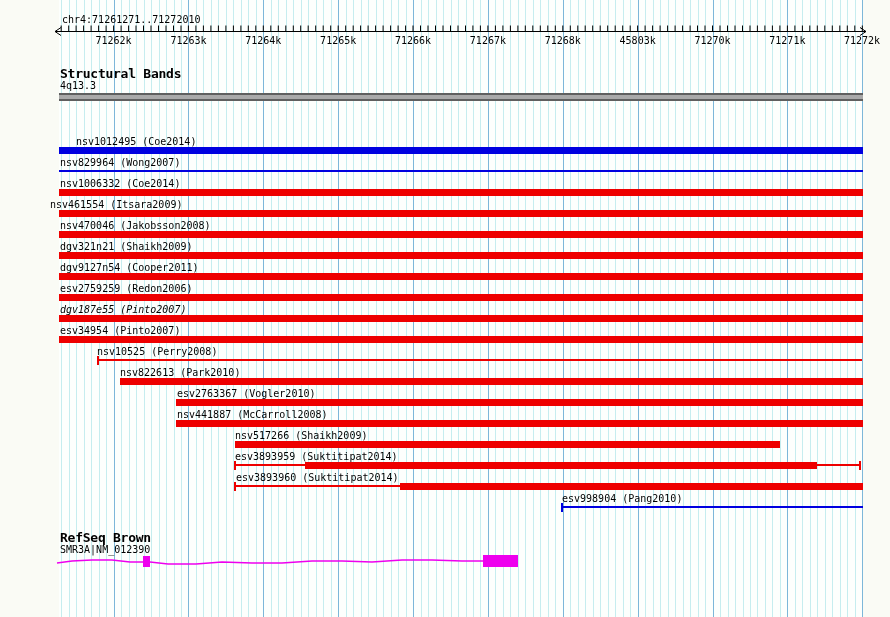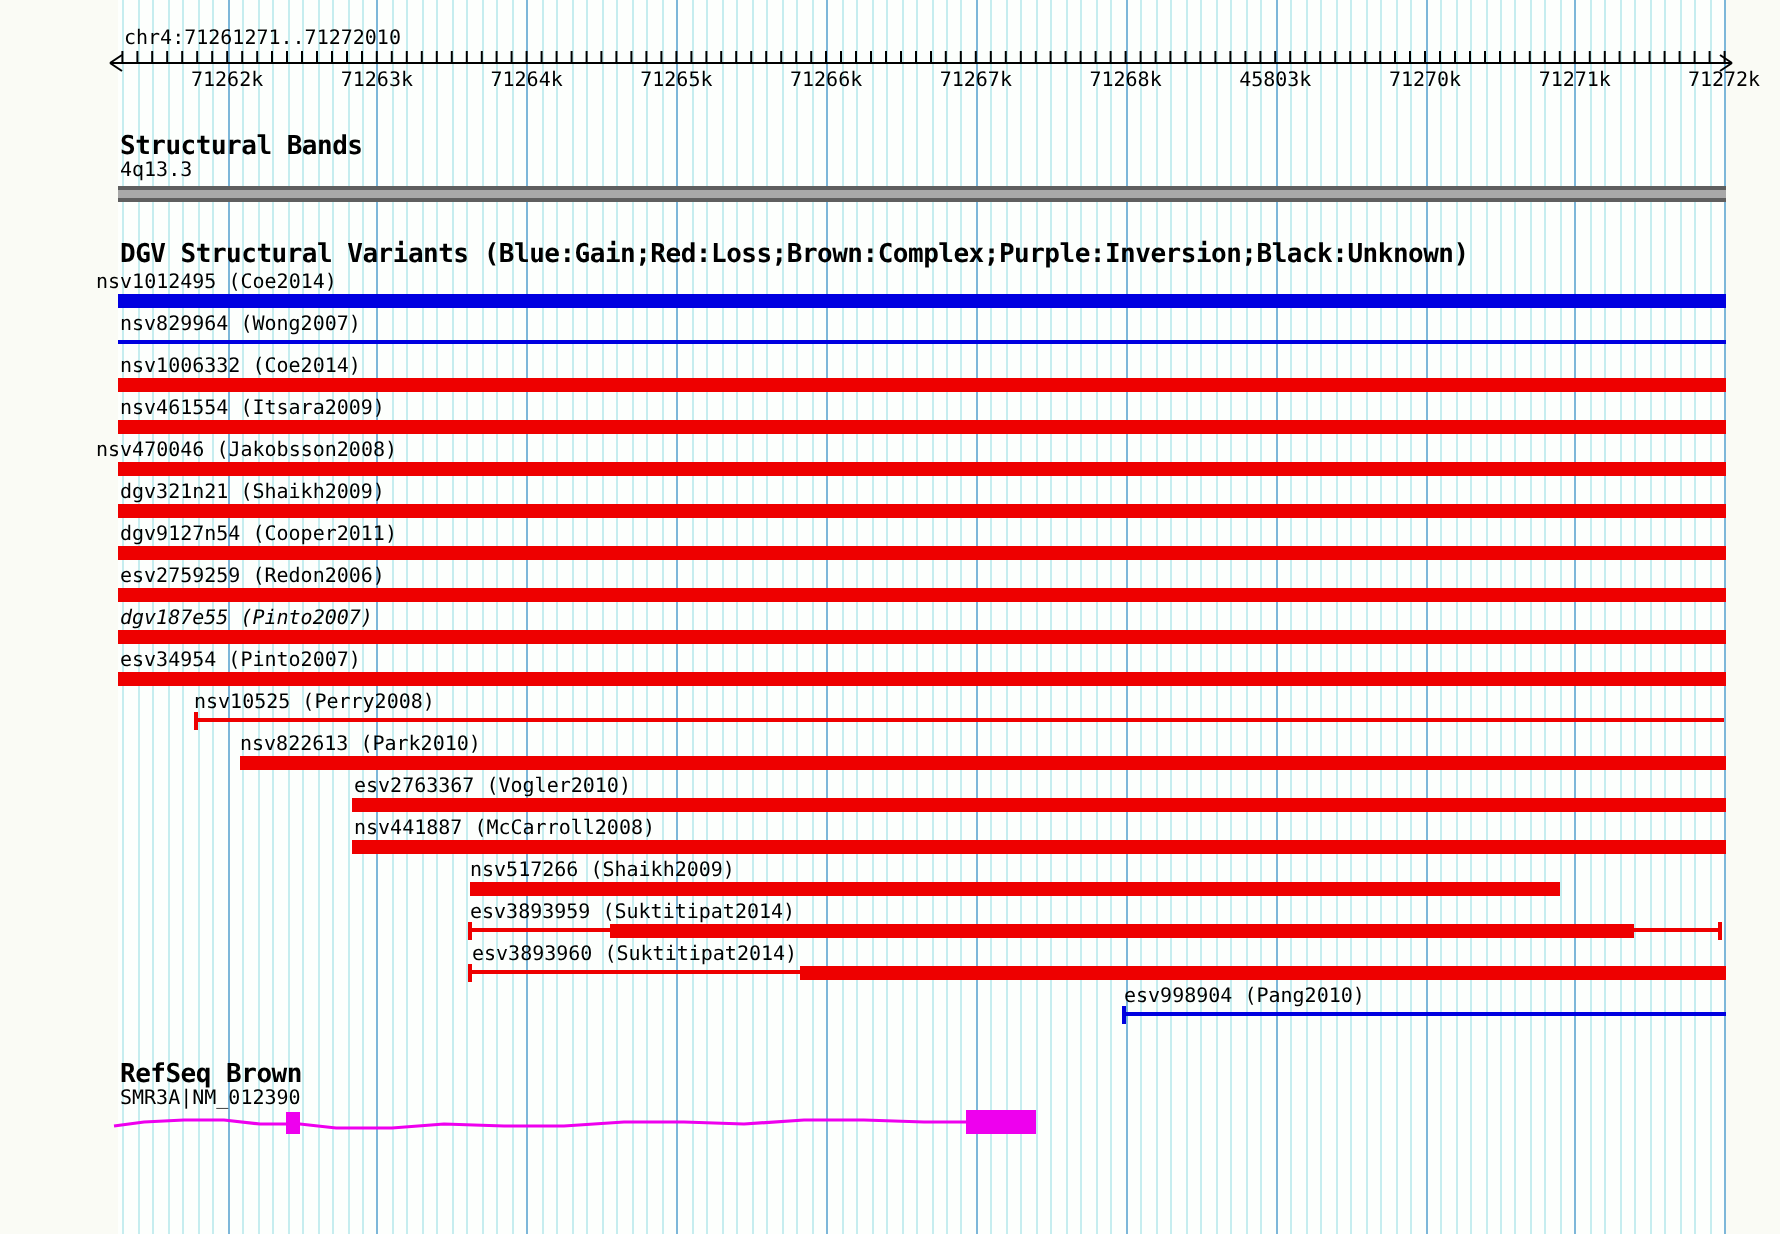--- a/index.html
+++ b/index.html
@@ -270,7 +270,6 @@
   <div class="small" style="left:60px;top:80px;">4q13.3</div>
   <div id="cyto-band-bar" style="left: 59px; top: 93px; width: 804px; height: 8px; background: rgb(169, 169, 169);"></div>
 
-  <div class="hdr" style="left:60px;top:121px;">DGV Structural Variants (Blue:Gain;Red:Loss;Brown:Complex;Purple:Inversion;Black:Unknown)</div>
   <div id="dgv-tracks">
       <div>
         <div class="small" style="left: 48px; top: 136px;">nsv1012495 (Coe2014)</div>

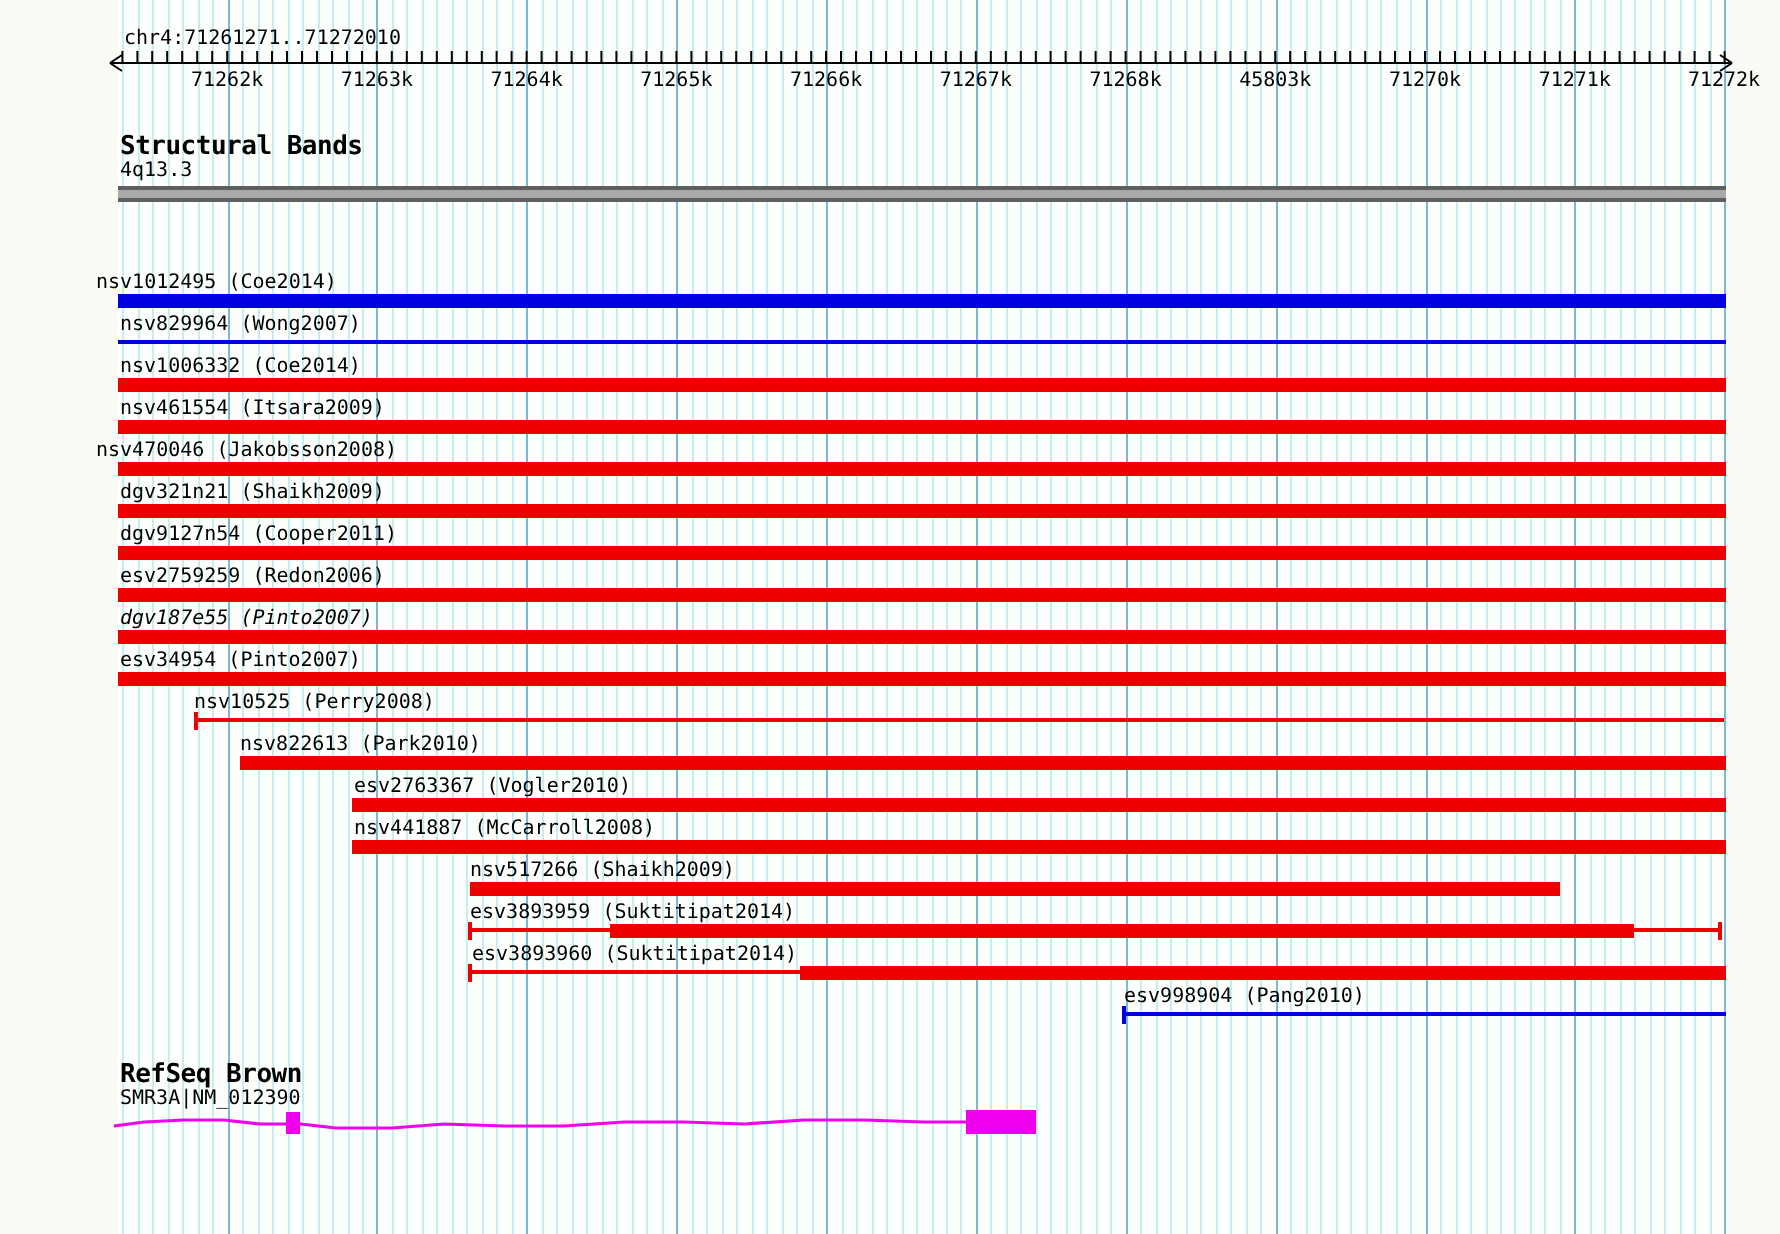--- a/index.html
+++ b/index.html
@@ -272,7 +272,7 @@
 
   <div id="dgv-tracks">
       <div>
-        <div class="small" style="left: 48px; top: 136px;">nsv1012495 (Coe2014)</div>
+        <div class="small" style="left: 76px; top: 136px;">nsv1012495 (Coe2014)</div>
         <div class="bar" style="left: 59px; width: 804px; top: 147px; height: 7px; background: rgb(0, 0, 224);"></div>
       </div>
       <div>

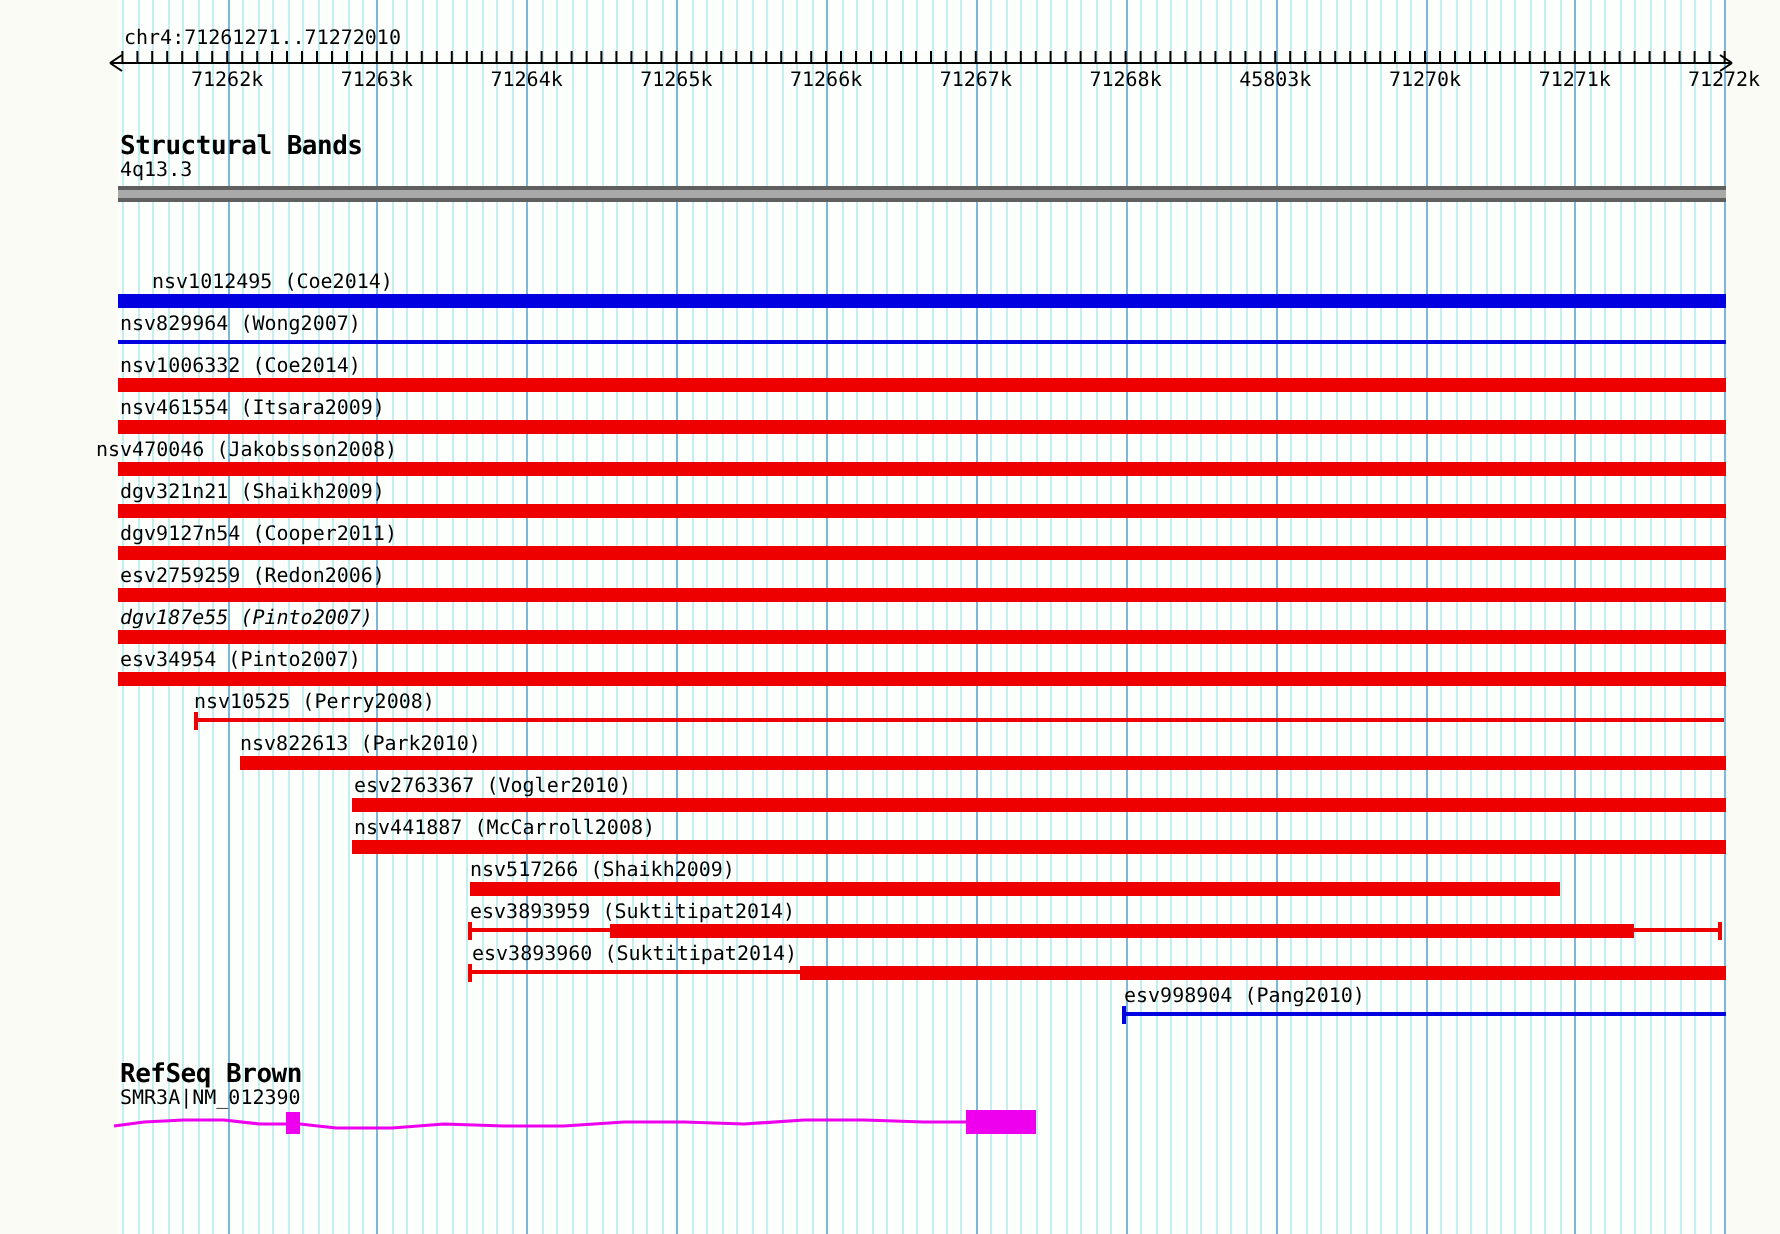--- a/index.html
+++ b/index.html
@@ -284,7 +284,7 @@
         <div class="bar" style="left: 59px; width: 804px; top: 189px; height: 7px; background: rgb(238, 0, 0);"></div>
       </div>
       <div>
-        <div class="small" style="left: 60px; top: 199px;">nsv461554 (Itsara2009)</div>
+        <div class="small" style="left: 50px; top: 199px;">nsv461554 (Itsara2009)</div>
         <div class="bar" style="left: 59px; width: 804px; top: 210px; height: 7px; background: rgb(238, 0, 0);"></div>
       </div>
       <div>

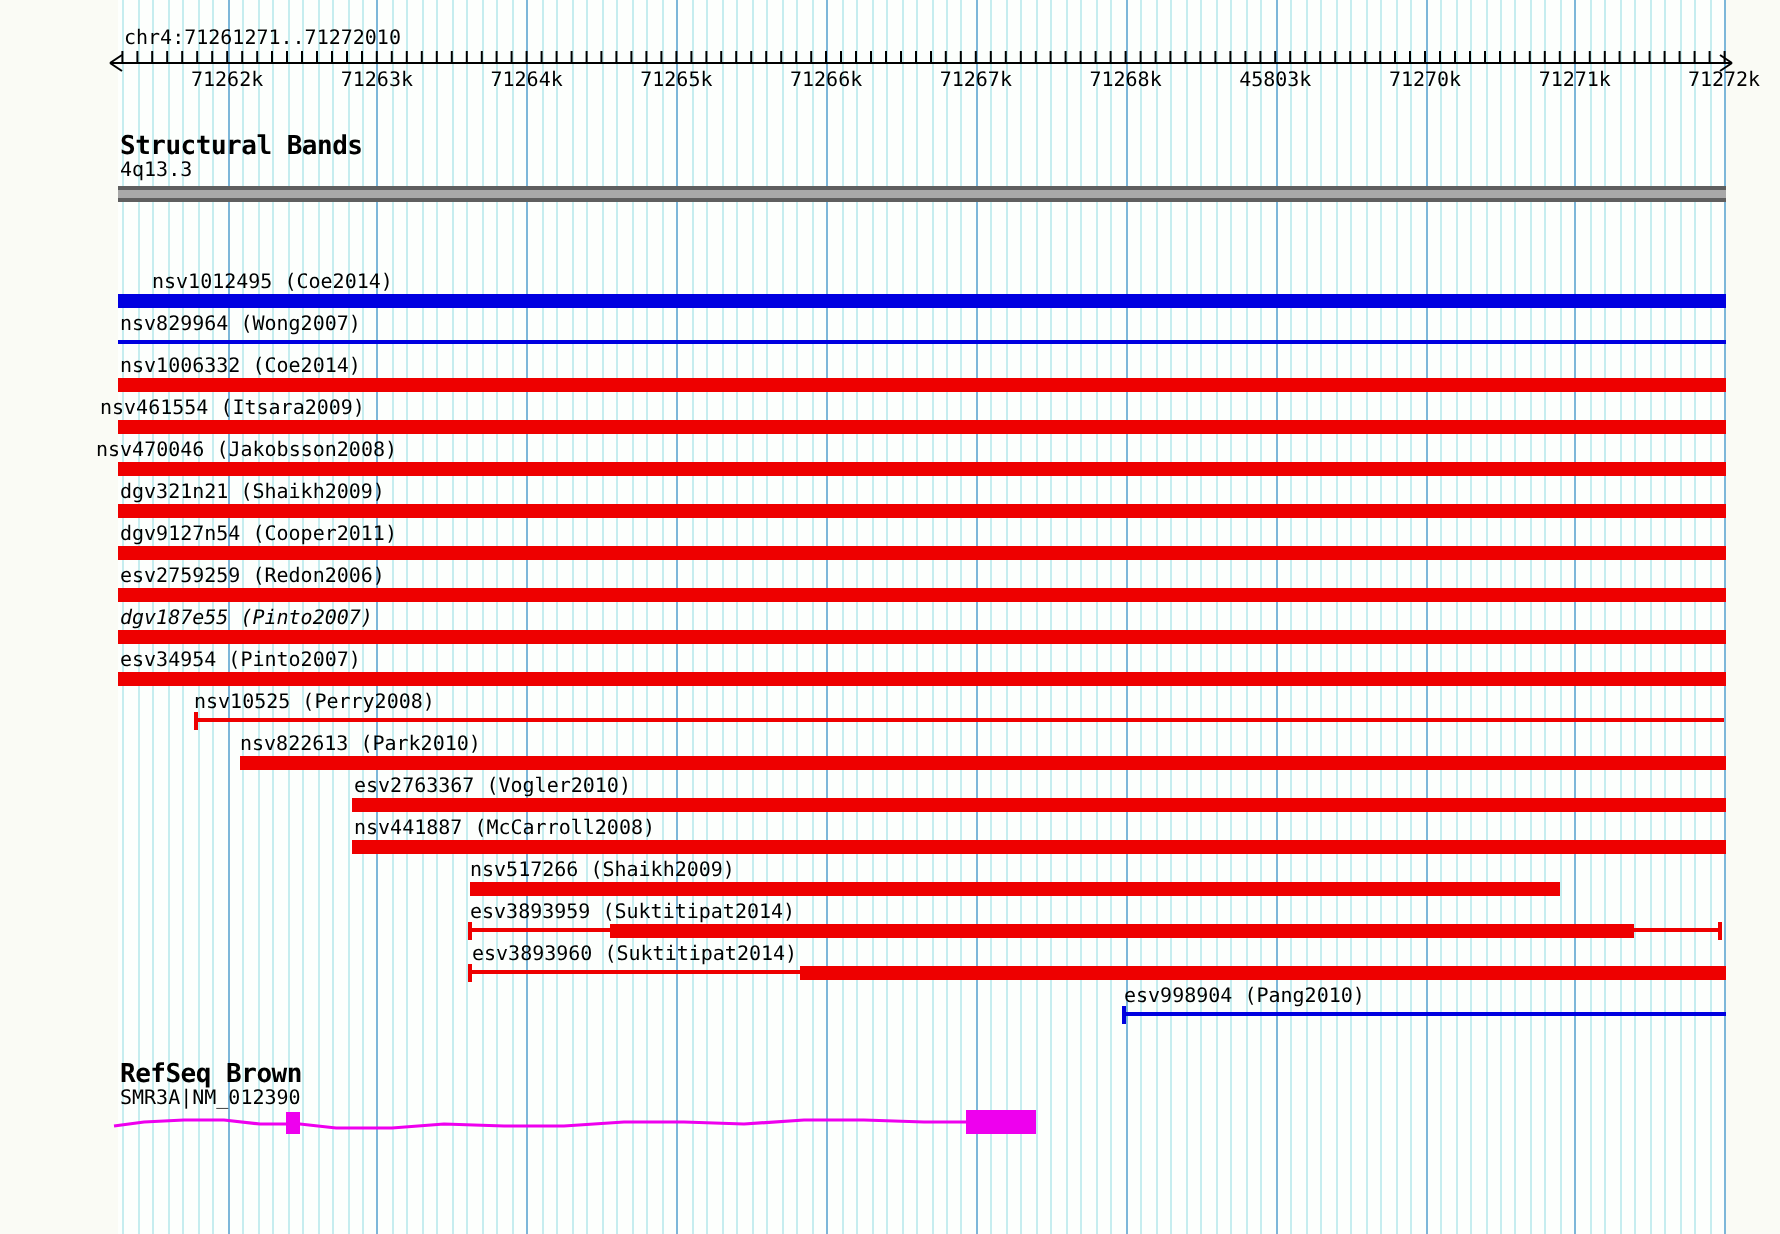--- a/index.html
+++ b/index.html
@@ -288,7 +288,7 @@
         <div class="bar" style="left: 59px; width: 804px; top: 210px; height: 7px; background: rgb(238, 0, 0);"></div>
       </div>
       <div>
-        <div class="small" style="left: 48px; top: 220px;">nsv470046 (Jakobsson2008)</div>
+        <div class="small" style="left: 60px; top: 220px;">nsv470046 (Jakobsson2008)</div>
         <div class="bar" style="left: 59px; width: 804px; top: 231px; height: 7px; background: rgb(238, 0, 0);"></div>
       </div>
       <div>

